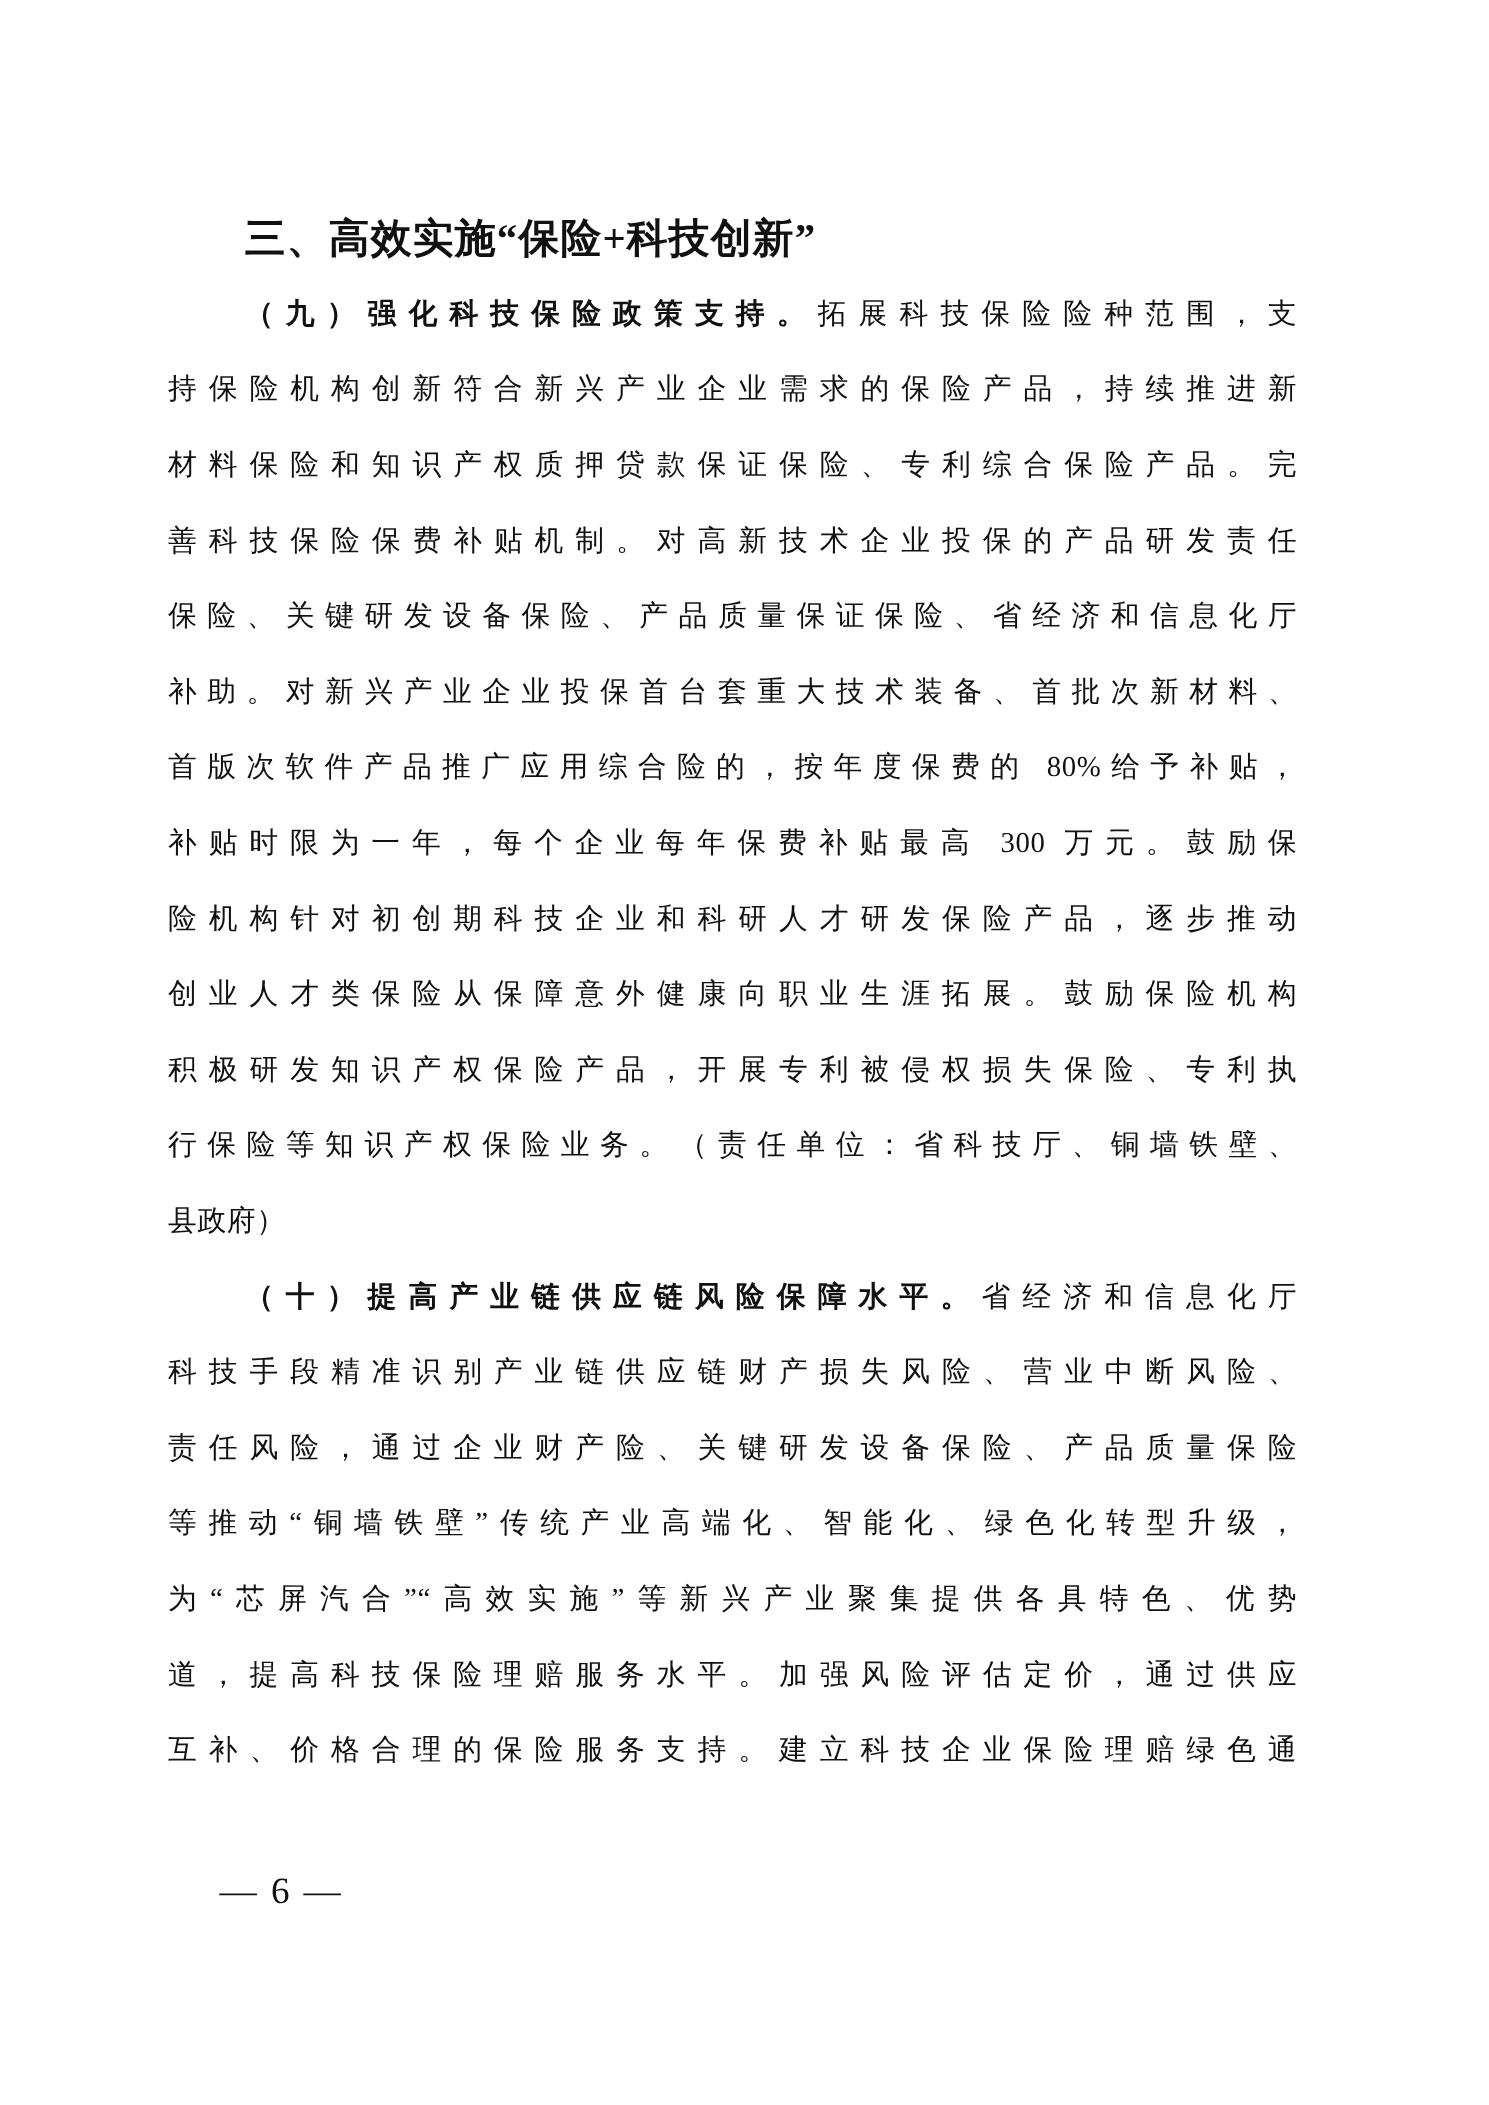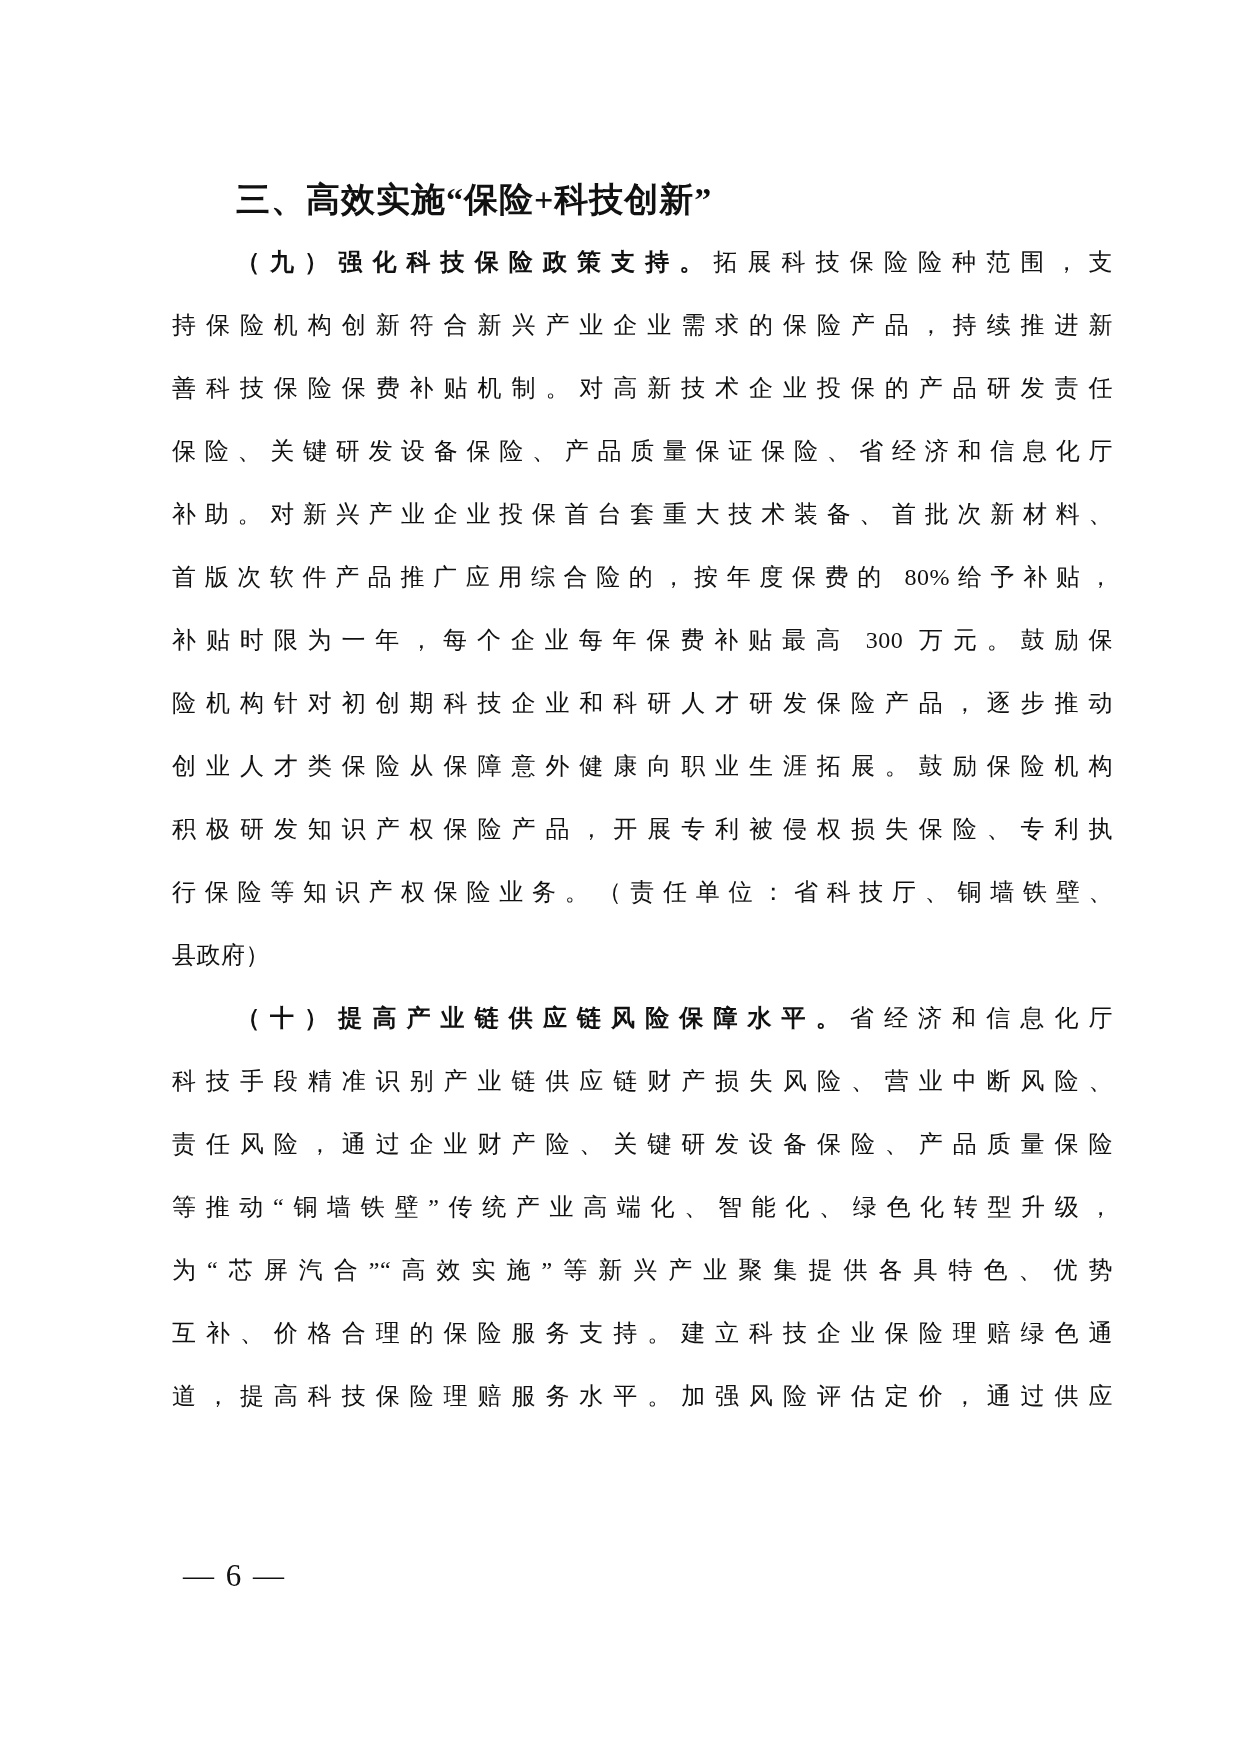--- a/index.html
+++ b/index.html
@@ -21,7 +21,6 @@
     left: 140px;
     top: 168px;
     width: 941px;
-    margin-left: 32px;
   }
   .line {
     height: 63px;

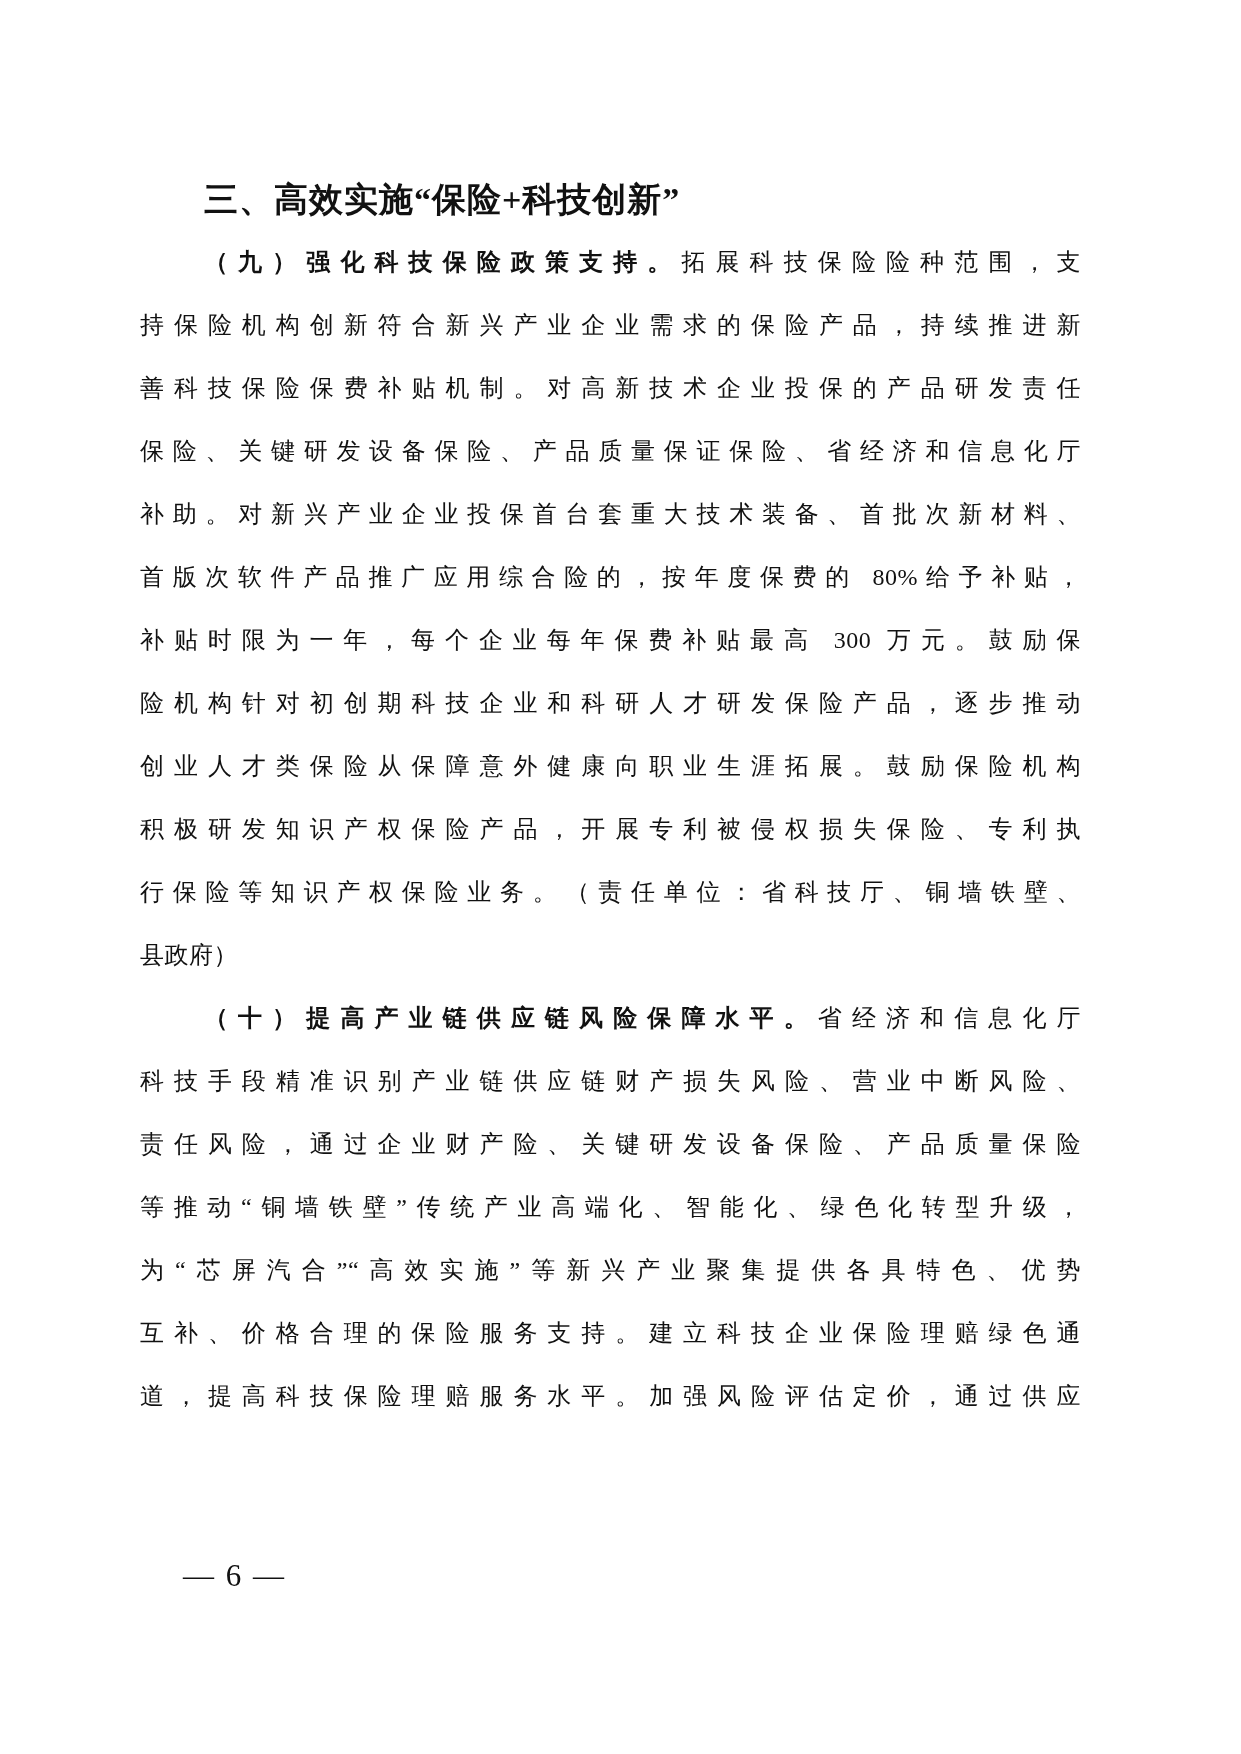--- a/index.html
+++ b/index.html
@@ -63,6 +63,7 @@
       <div class="line indent no-justify heading"><span class="seg bold">三、高效实施“保险+科技创新”</span></div>
       <div class="line indent"><span class="seg bold">（九）强化科技保险政策支持。</span><span class="seg">拓展科技保险险种范围，支</span></div>
       <div class="line"><span class="seg">持保险机构创新符合新兴产业企业需求的保险产品，持续推进新</span></div>
+      <div class="line"><span class="seg">材料保险和知识产权质押贷款保证保险、专利综合保险产品。完</span></div>
       <div class="line"><span class="seg">善科技保险保费补贴机制。对高新技术企业投保的产品研发责任</span></div>
       <div class="line"><span class="seg">保险、关键研发设备保险、产品质量保证保险、省经济和信息化厅</span></div>
       <div class="line"><span class="seg">补助。对新兴产业企业投保首台套重大技术装备、首批次新材料、</span></div>

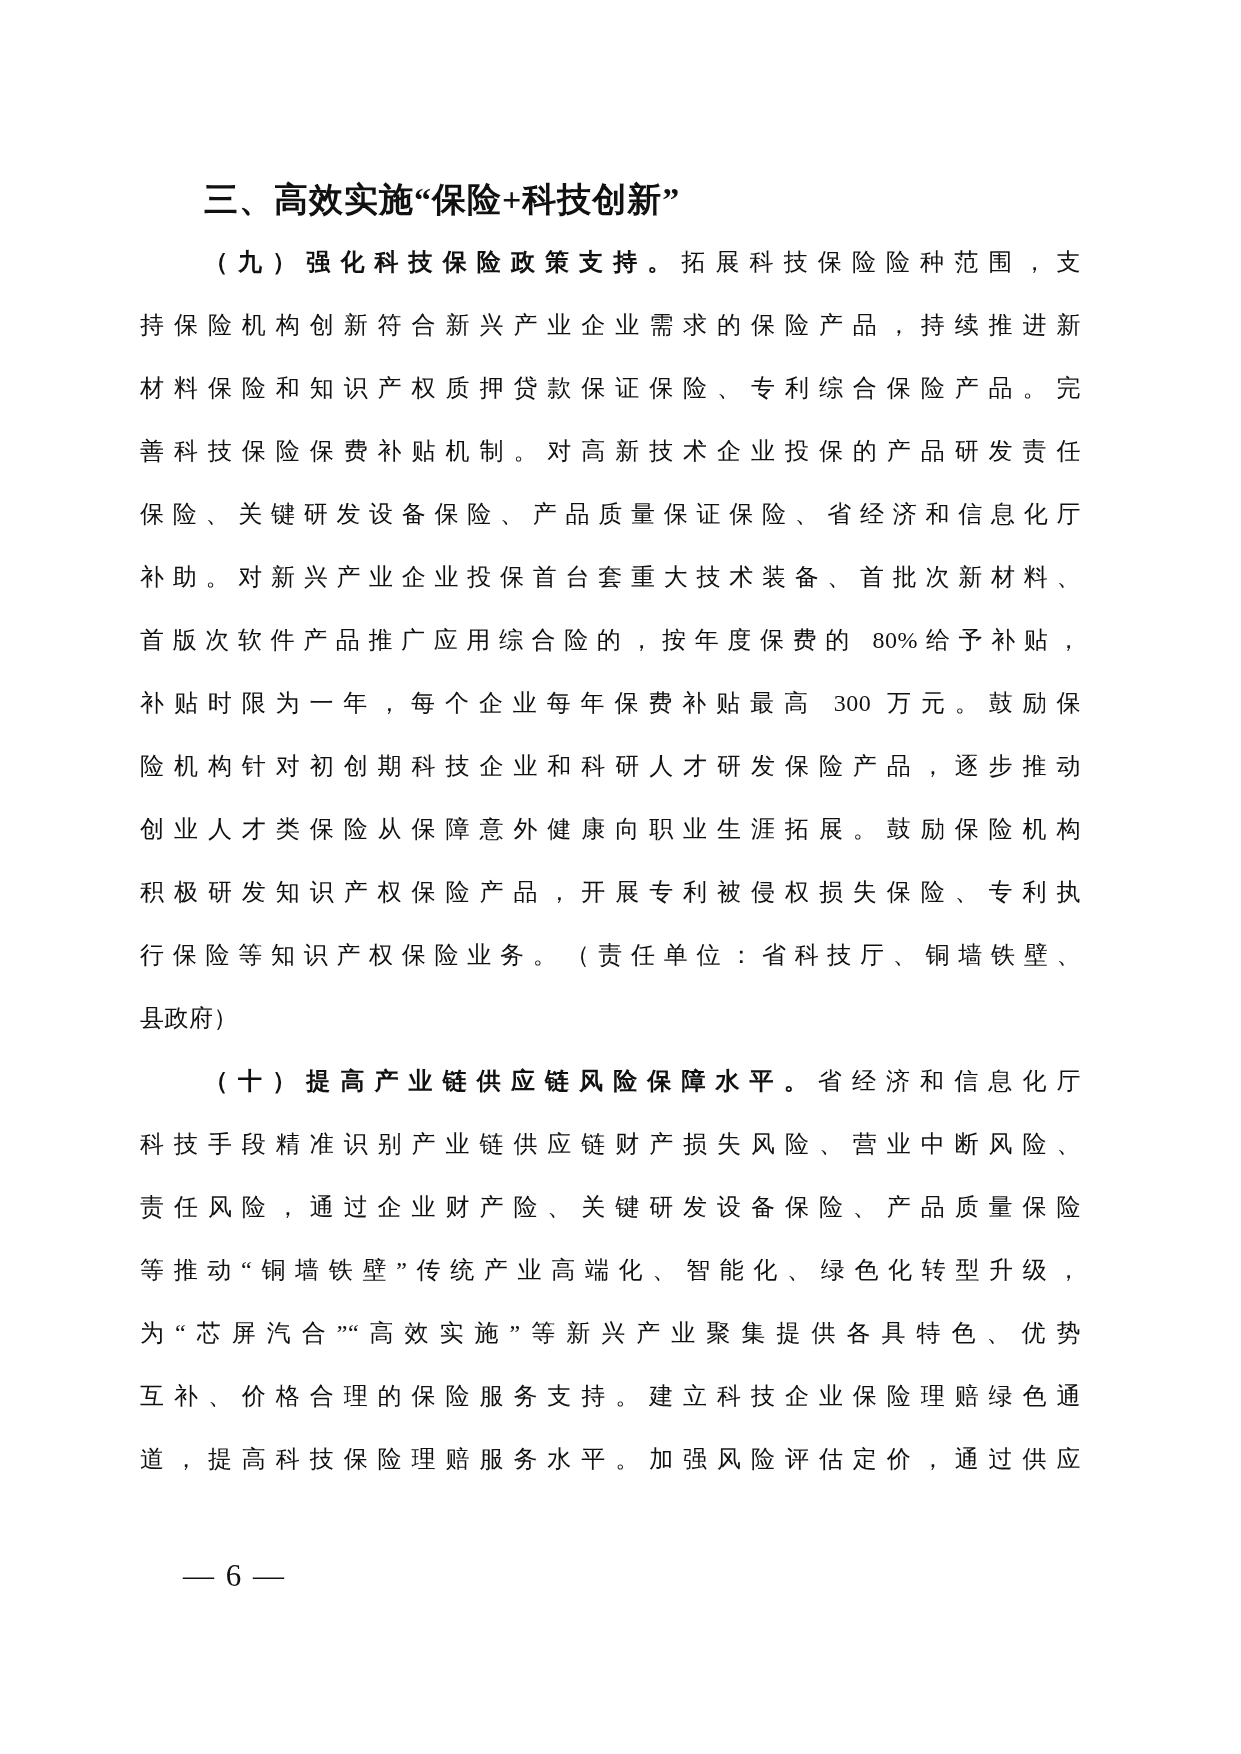--- a/index.html
+++ b/index.html
@@ -79,8 +79,8 @@
       <div class="line"><span class="seg">责任风险，通过企业财产险、关键研发设备保险、产品质量保险</span></div>
       <div class="line"><span class="seg">等推动“铜墙铁壁”传统产业高端化、智能化、绿色化转型升级，</span></div>
       <div class="line"><span class="seg">为“芯屏汽合”“高效实施”等新兴产业聚集提供各具特色、优势</span></div>
+      <div class="line"><span class="seg">道，提高科技保险理赔服务水平。加强风险评估定价，通过供应</span></div>
       <div class="line"><span class="seg">互补、价格合理的保险服务支持。建立科技企业保险理赔绿色通</span></div>
-      <div class="line"><span class="seg">道，提高科技保险理赔服务水平。加强风险评估定价，通过供应</span></div>
     </div>
   <div class="page-number">— 6 —</div>
 </div>

